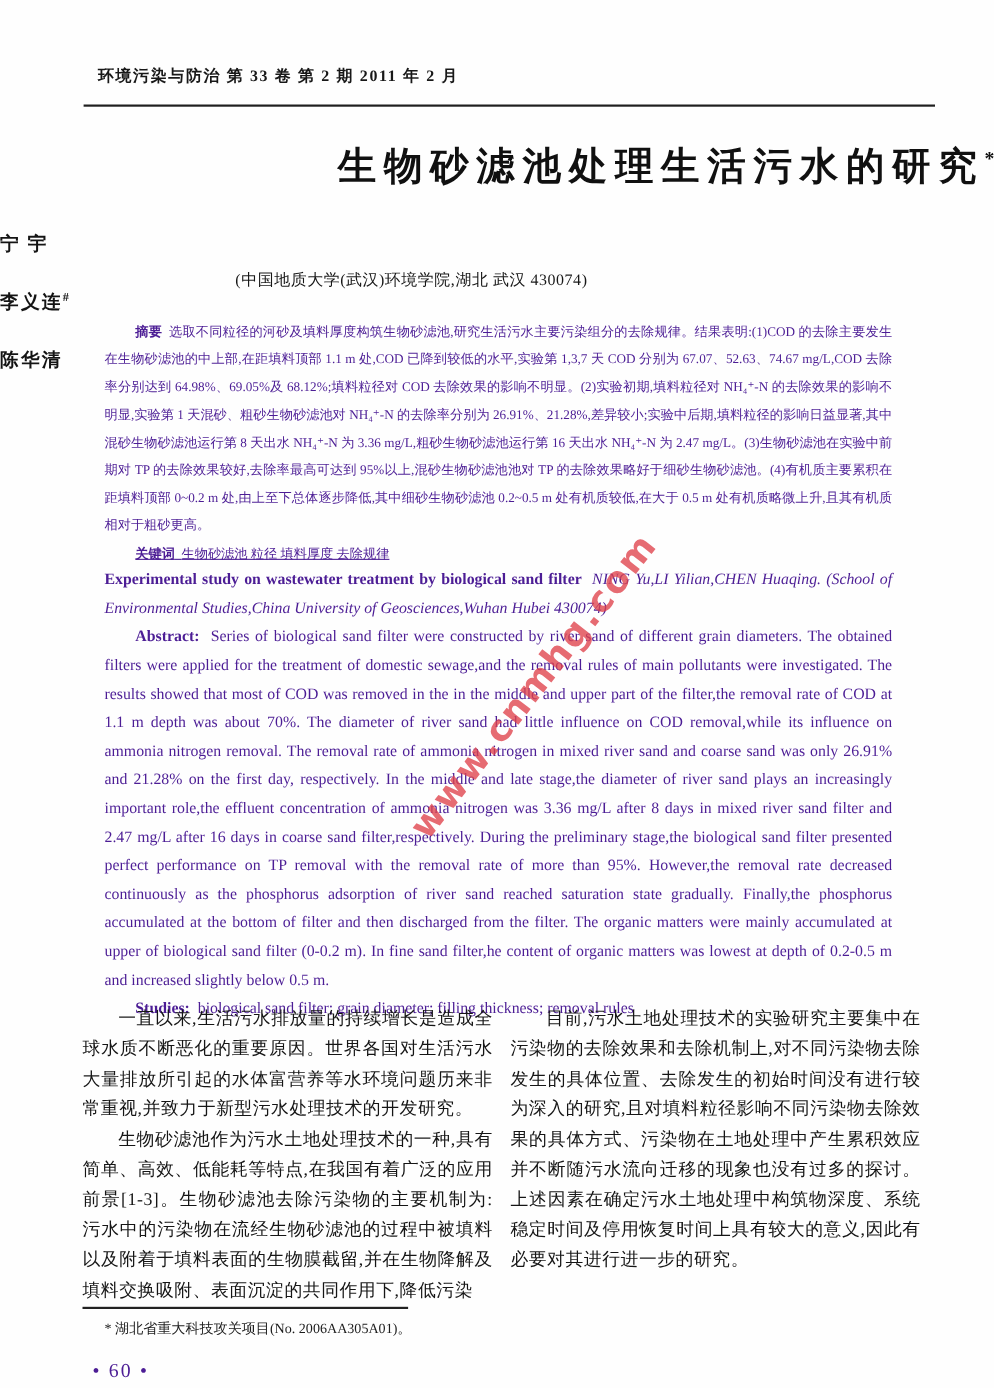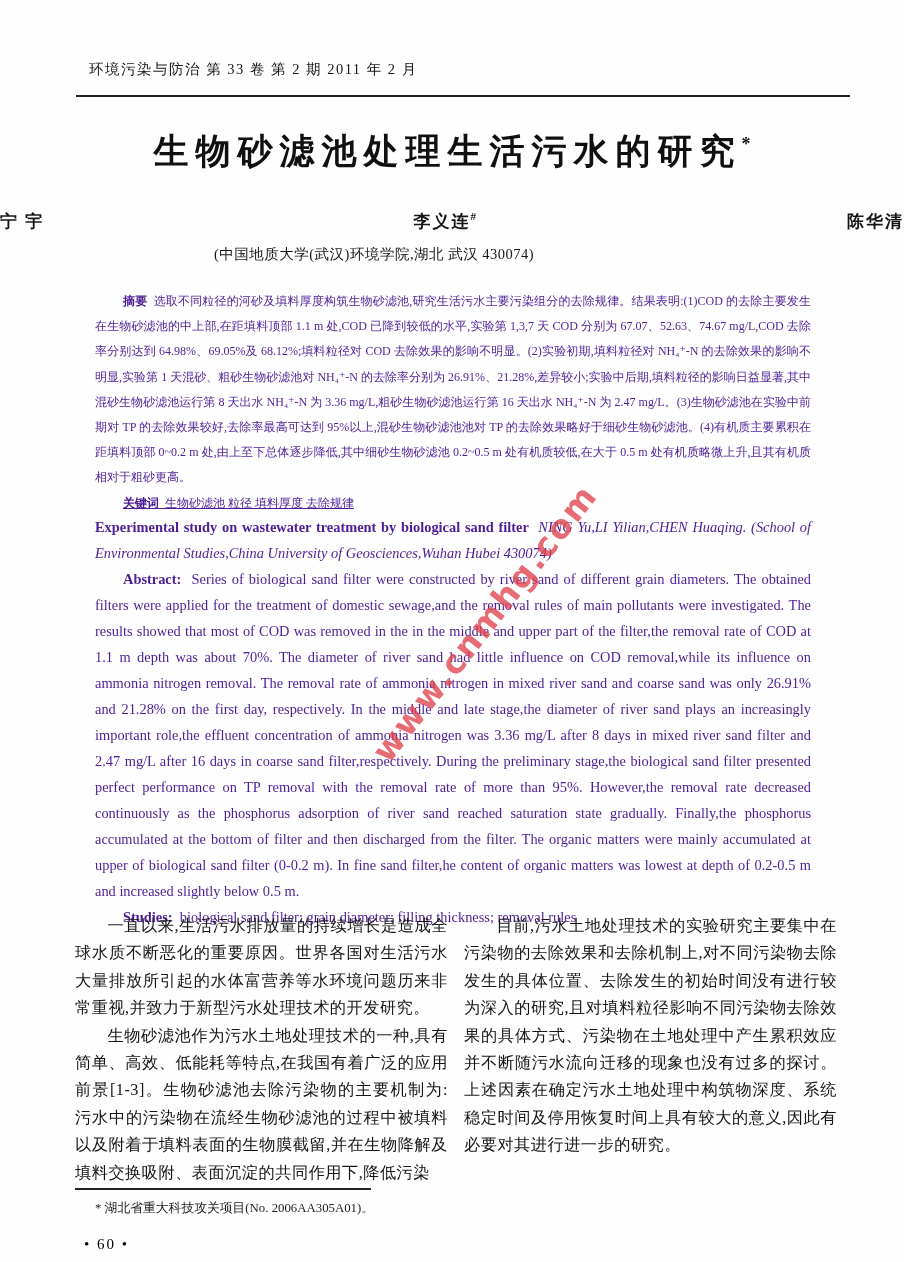--- a/index.html
+++ b/index.html
@@ -14,7 +14,7 @@
 
   .journal-header{
     position:absolute;left:89px;top:60px;
-    font-size:14.5px;font-weight:normal;letter-spacing:1.5px;
+    font-size:14.5px;font-weight:bold;letter-spacing:1.5px;
     color:#181818;white-space:nowrap;
   }
   .header-rule{

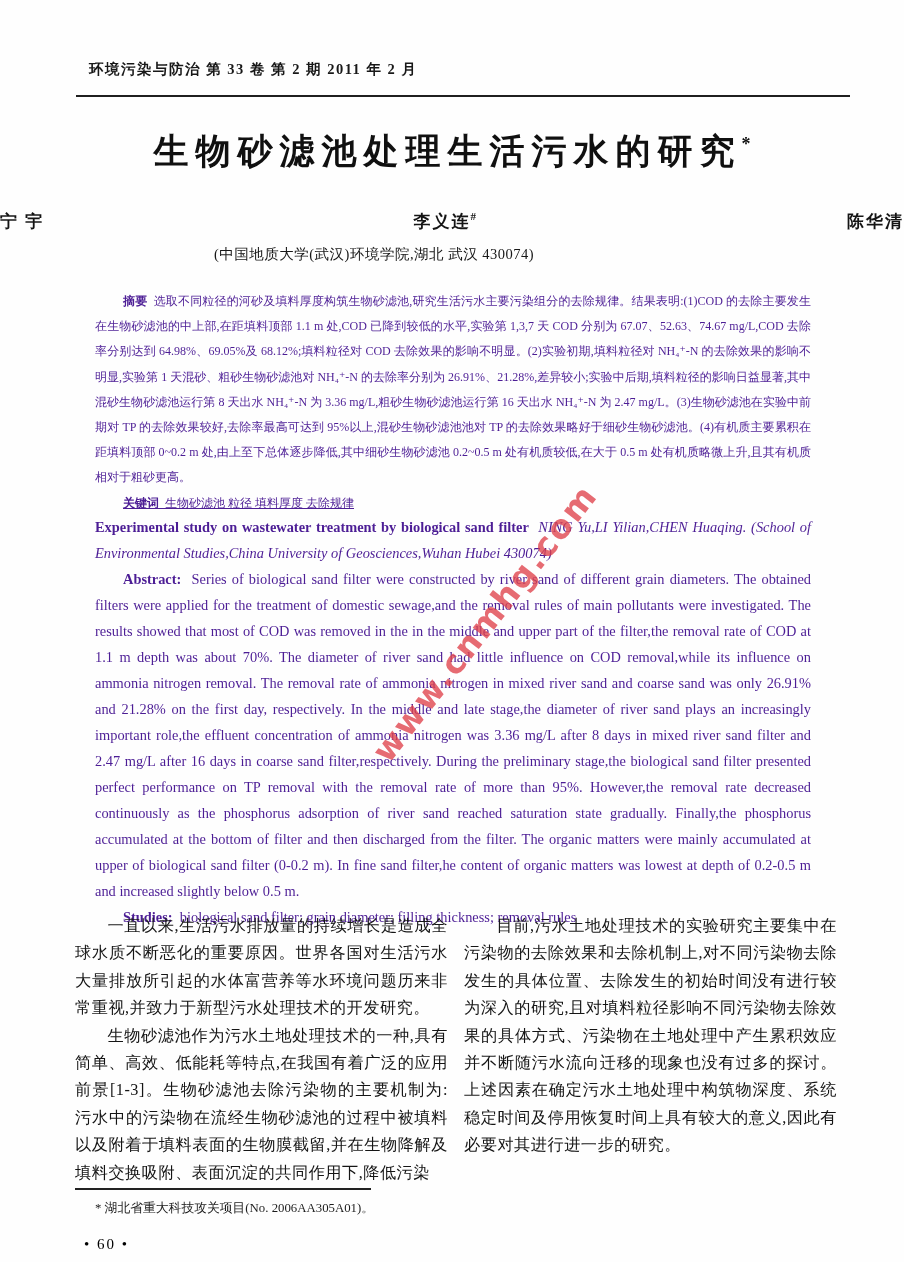--- a/index.html
+++ b/index.html
@@ -24,7 +24,7 @@
 
   .article-title{
     position:absolute;left:0;top:128px;width:904px;
-    text-align:center;font-size:35px;font-weight:bold;letter-spacing:7px;
+    text-align:right;font-size:35px;font-weight:bold;letter-spacing:7px;
     color:#101010;
   }
   .article-title sup{font-size:18px;letter-spacing:0;}

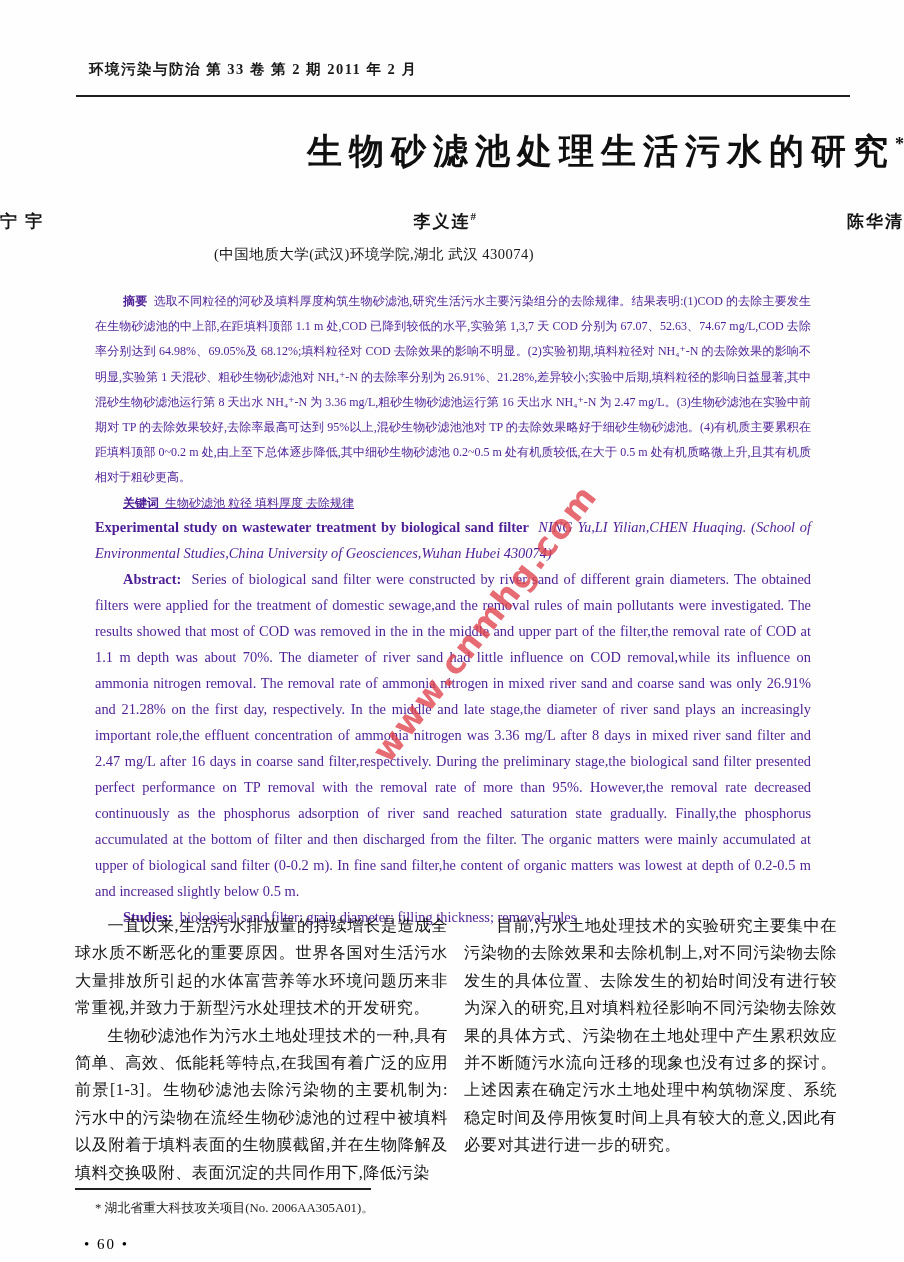--- a/index.html
+++ b/index.html
@@ -31,8 +31,8 @@
 
   .authors-row{
     position:absolute;left:0;top:210px;width:904px;
-    display:flex;justify-content:space-between;gap:30px;
-    font-size:17px;font-weight:bold;letter-spacing:2px;color:#141414;
+    display:flex;justify-content:flex-end;gap:30px;
+    font-size:17px;font-weight:bold;letter-spacing:2px;color:#141414;flex-direction:column;
   }
   .authors-row sup{font-size:11px;}
   .affiliation{

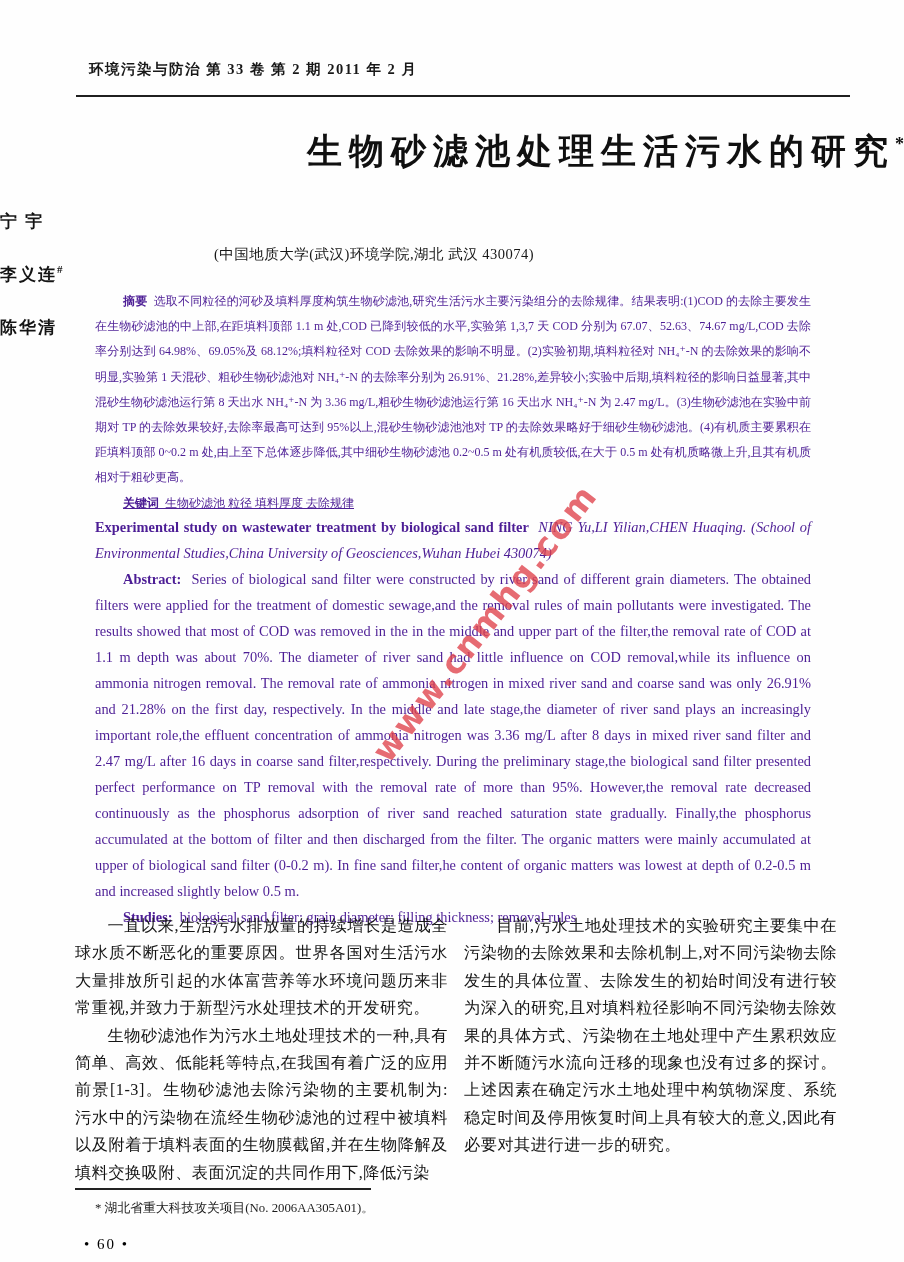--- a/index.html
+++ b/index.html
@@ -80,7 +80,7 @@
 
   .page-number{
     position:absolute;left:84px;top:1236px;
-    font-size:15px;color:#000000;letter-spacing:2px;text-align:center;
+    font-size:18px;color:#4c1d95;letter-spacing:2px;text-align:center;
   }
 
   .watermark{

